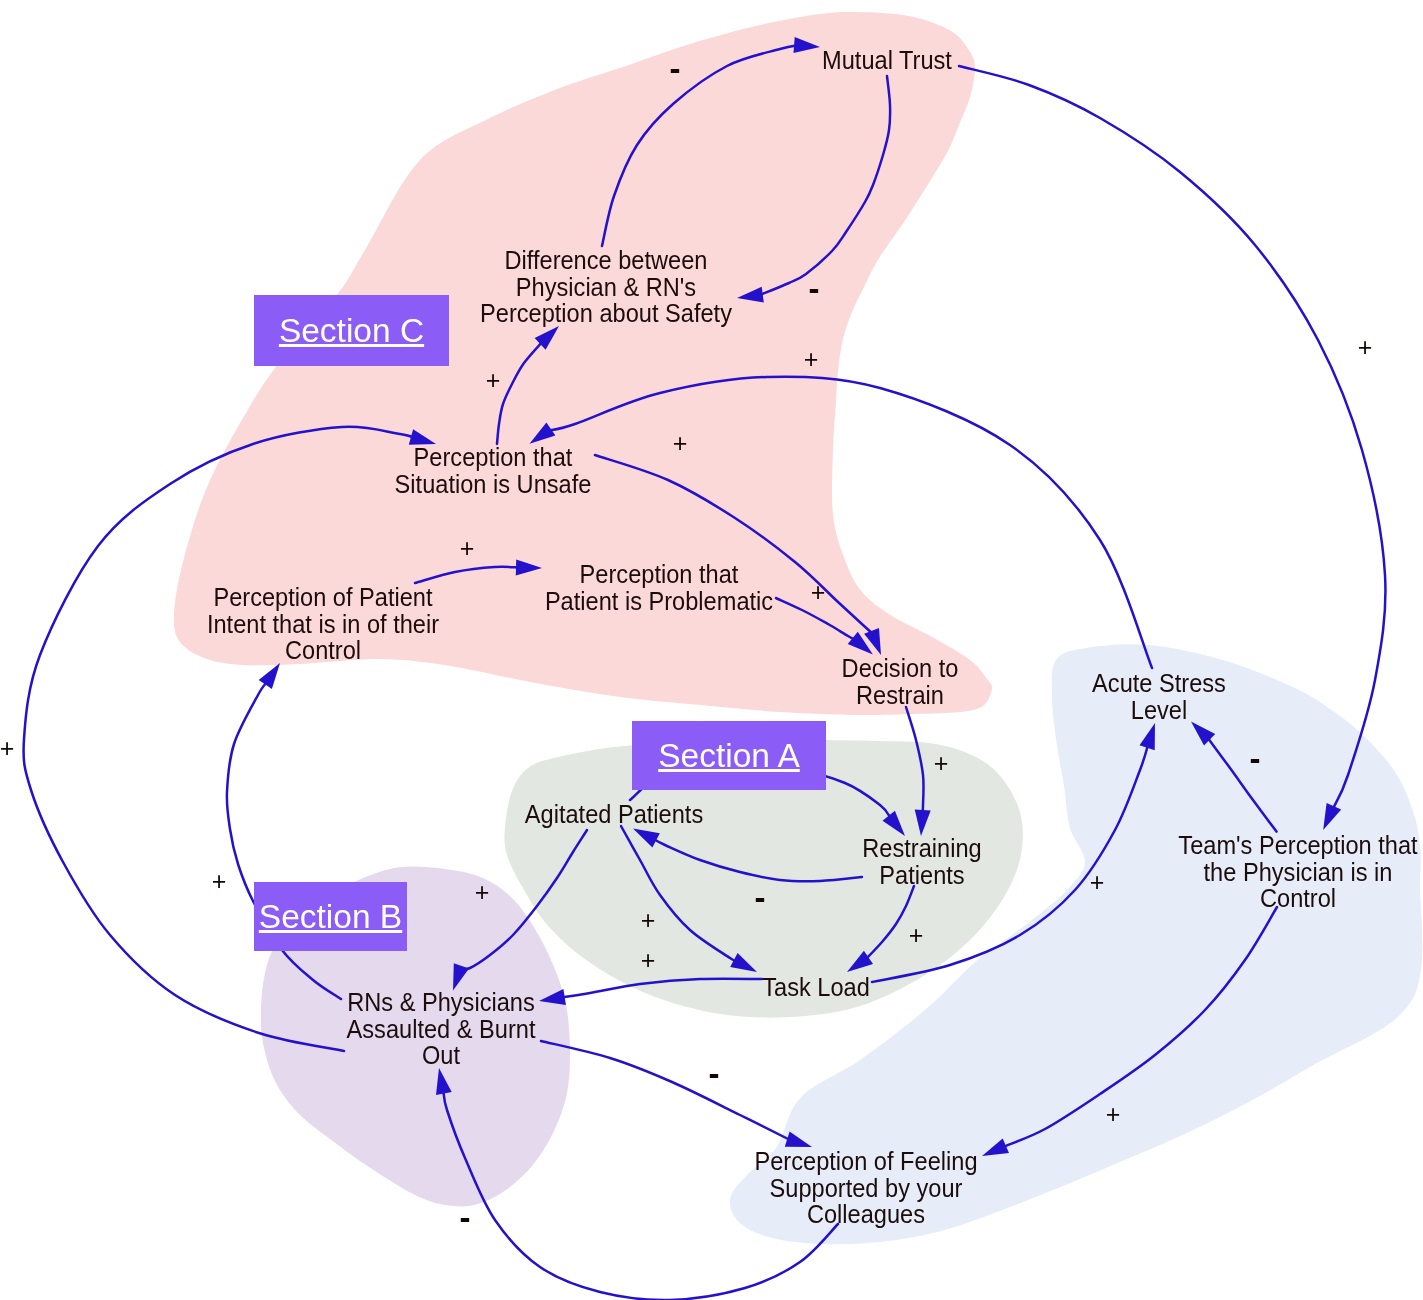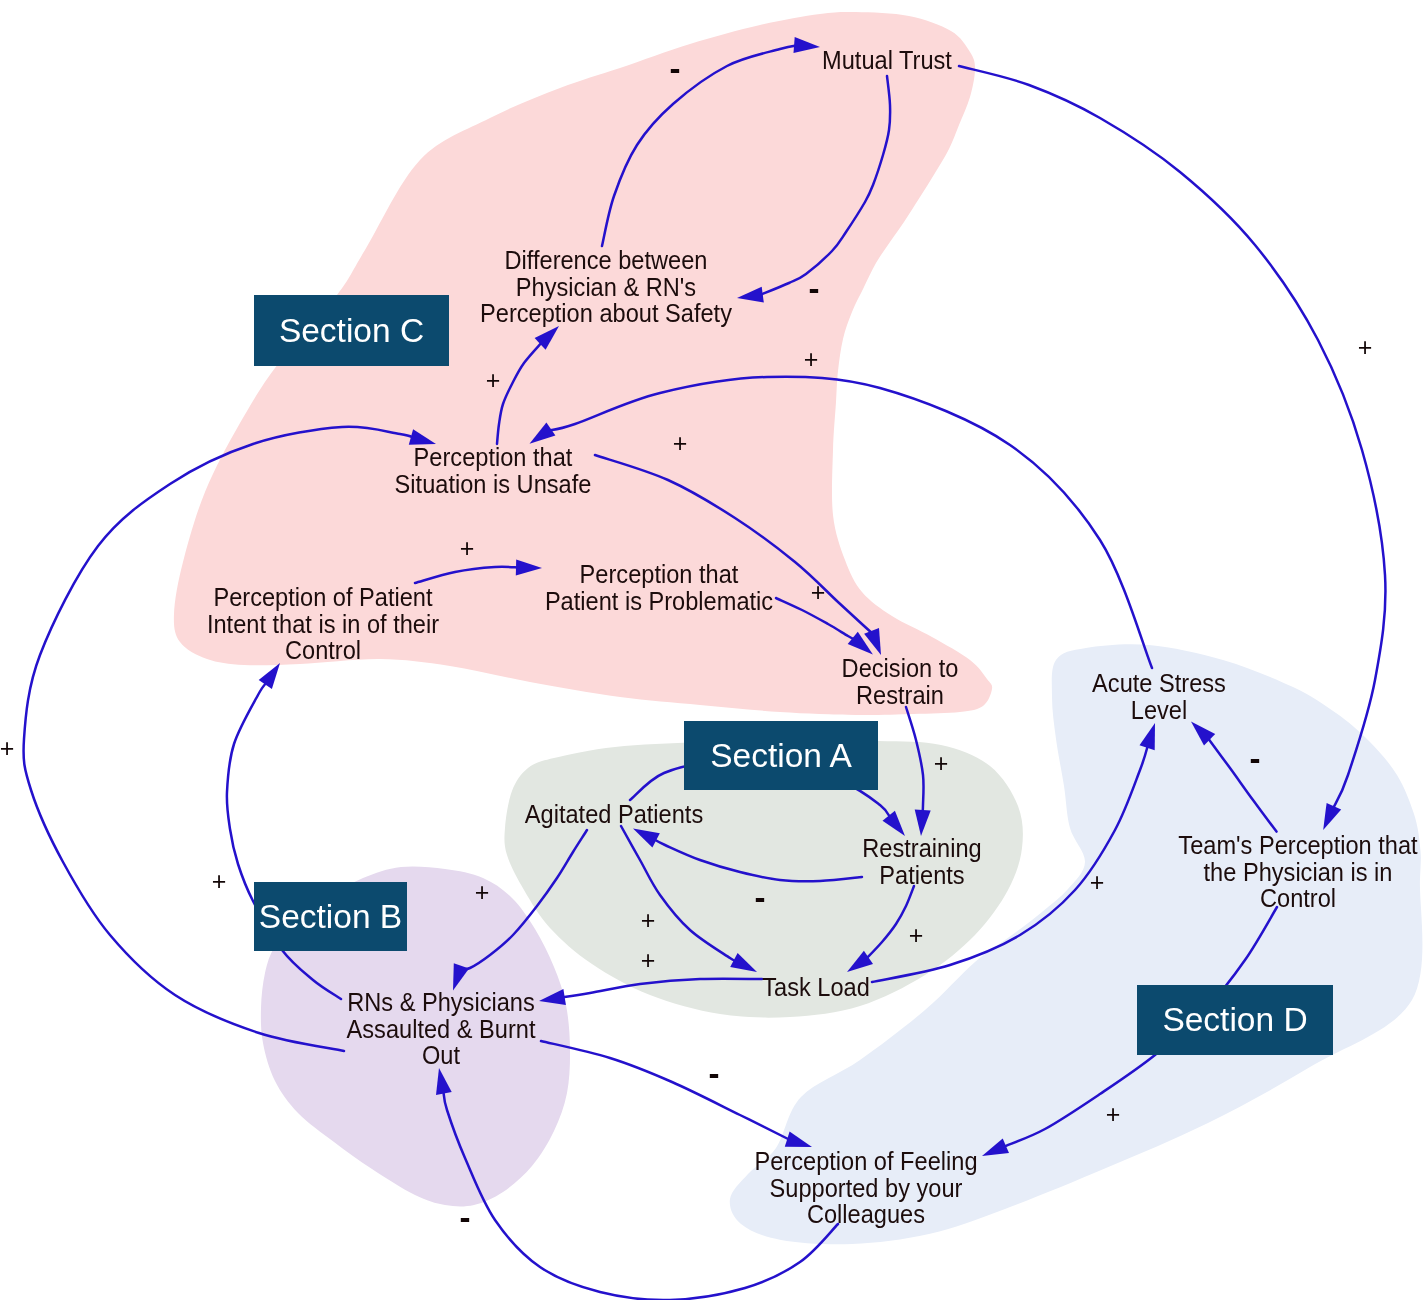--- a/index.html
+++ b/index.html
@@ -10,8 +10,8 @@
   .node{position:absolute;font-size:25.2px;color:#1c0c0c;text-align:center;
         transform:translateX(-50%) scaleX(0.937);white-space:nowrap;filter:brightness(1);}
   .node .nline{display:block;line-height:26.5px;}
-  .seclabel{position:absolute;background:#0c4a6e;color:#fff;font-size:33.5px;
-        display:flex;align-items:center;justify-content:center;}
+  .seclabel{position:absolute;background:#8b5cf6;color:#fff;font-size:33.5px;
+        display:flex;align-items:center;justify-content:center;text-decoration:underline;}
   .seclabel span{filter:brightness(1);}
   .sign{position:absolute;font-size:25px;color:#120606;
         transform:translate(-50%,-50%);line-height:1;filter:brightness(1);}

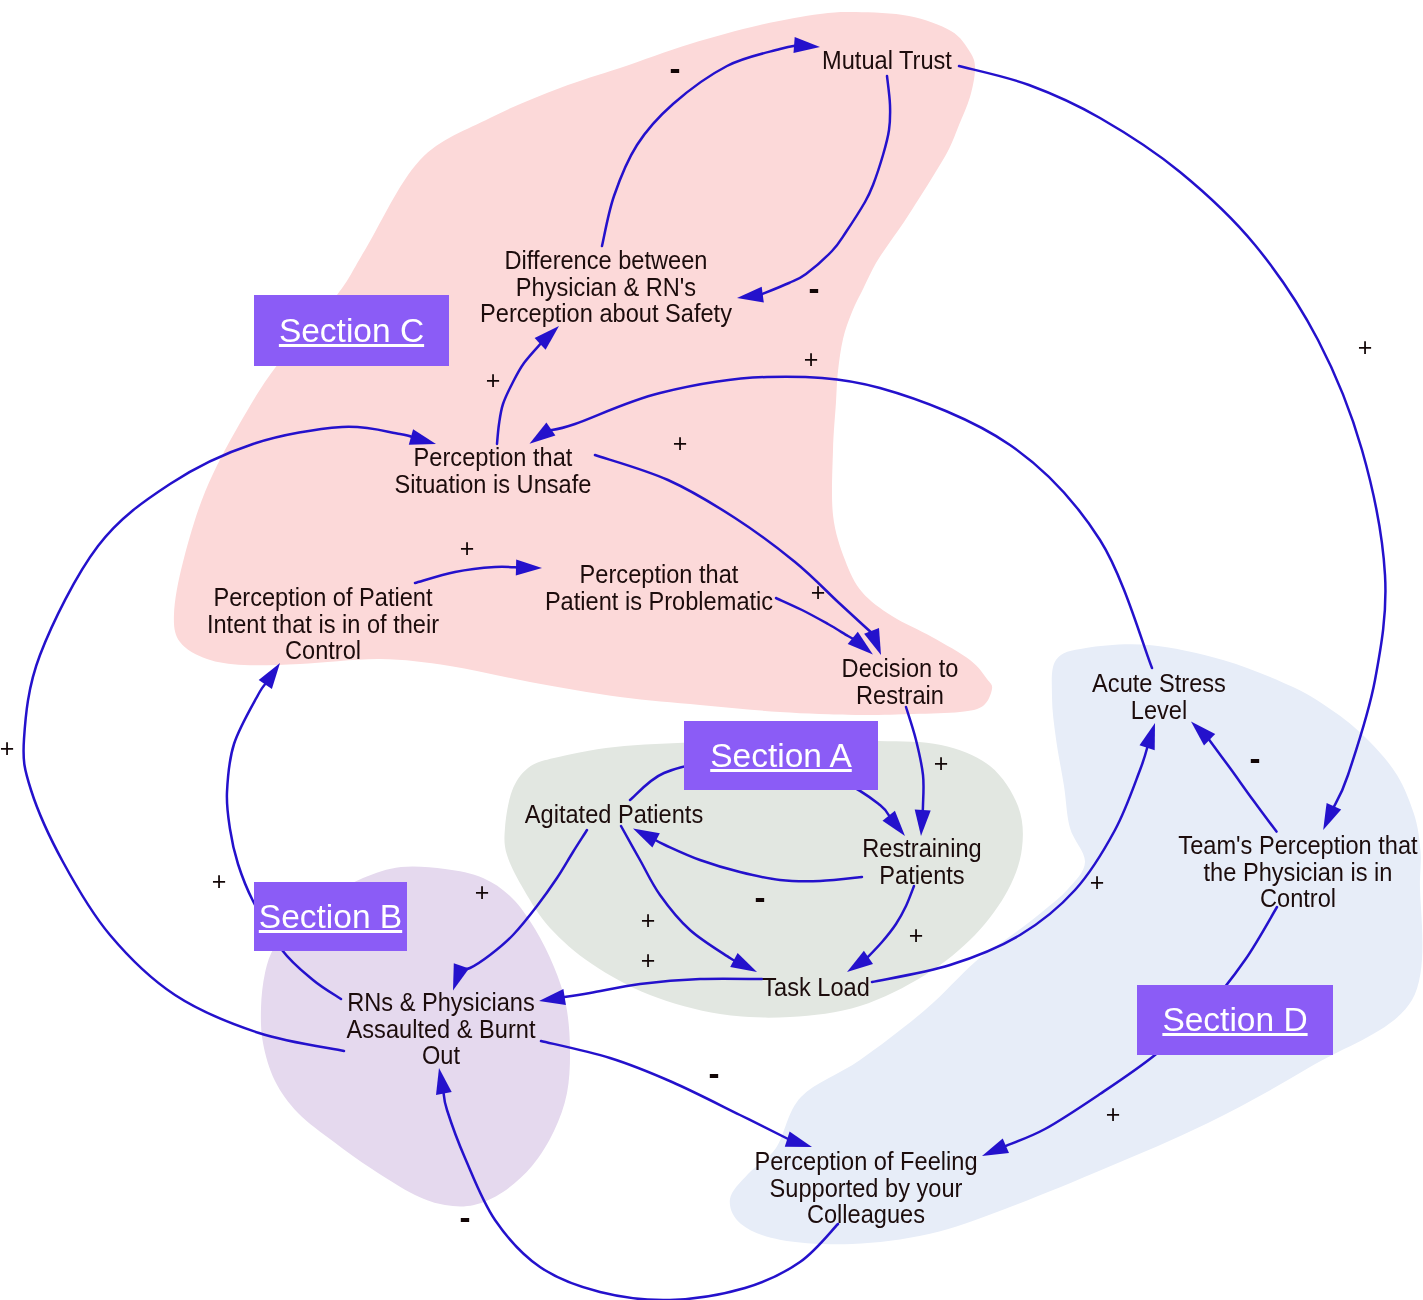--- a/index.html
+++ b/index.html
@@ -169,7 +169,7 @@
       <span class="nline">Supported by your</span>
       <span class="nline">Colleagues</span>
     </div>
-  <div class="seclabel" style="left:684px;top:721px;width:194px;height:69px;">
+  <div class="seclabel" style="left:632px;top:721px;width:194px;height:69px;">
       <span>Section A</span>
     </div>
   <div class="seclabel" style="left:254px;top:882px;width:153px;height:69px;">

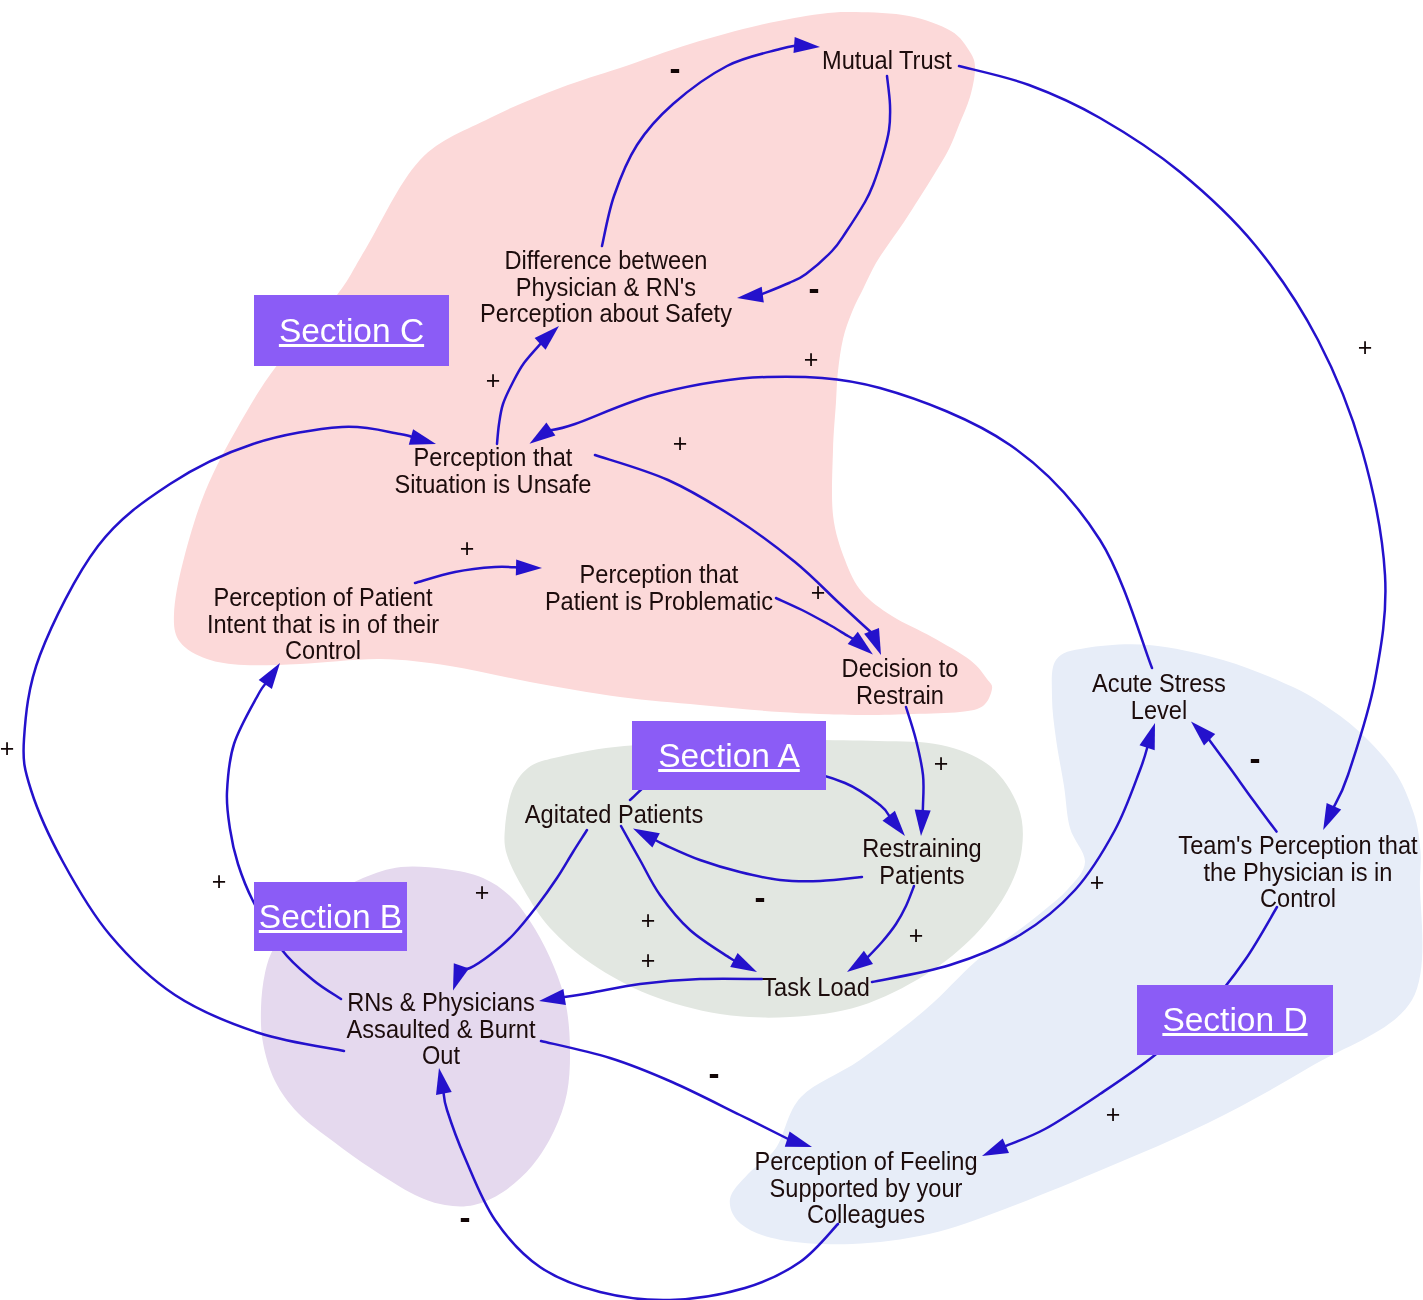--- a/index.html
+++ b/index.html
@@ -178,9 +178,6 @@
   <div class="seclabel" style="left:254px;top:295px;width:195px;height:71px;">
       <span>Section C</span>
     </div>
-  <div class="seclabel" style="left:1137px;top:985px;width:196px;height:70px;">
-      <span>Section D</span>
-    </div>
   <div class="sign sign-minus" style="left:675px;top:69px;">-</div>
   <div class="sign sign-minus" style="left:814px;top:289px;">-</div>
   <div class="sign sign-plus" style="left:493px;top:380px;">+</div>

